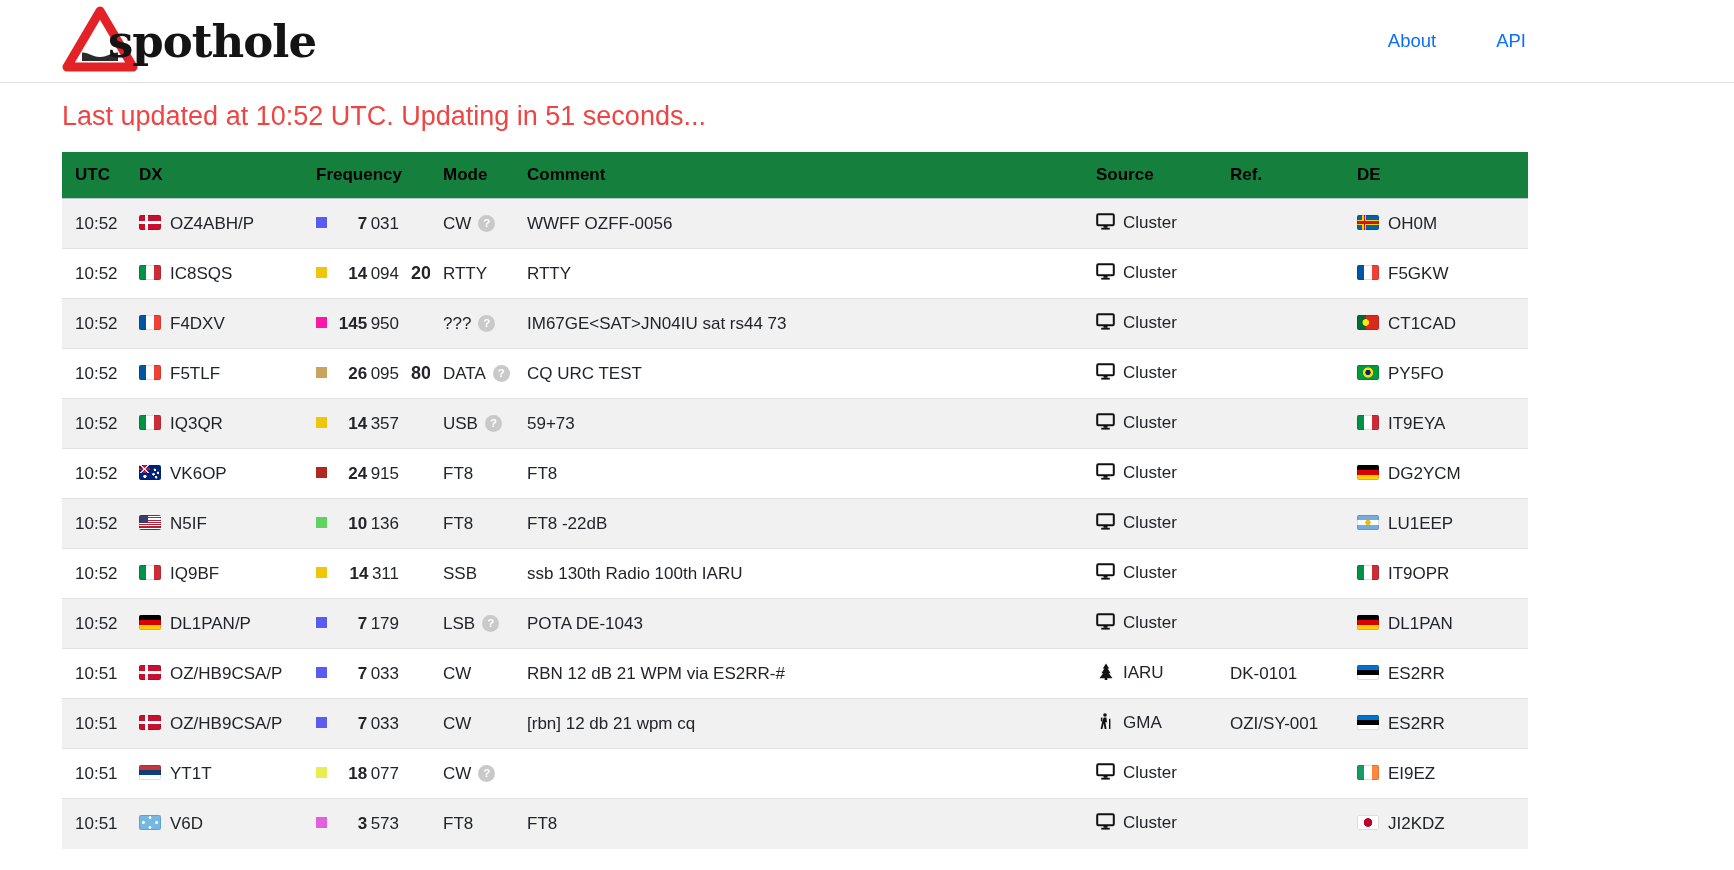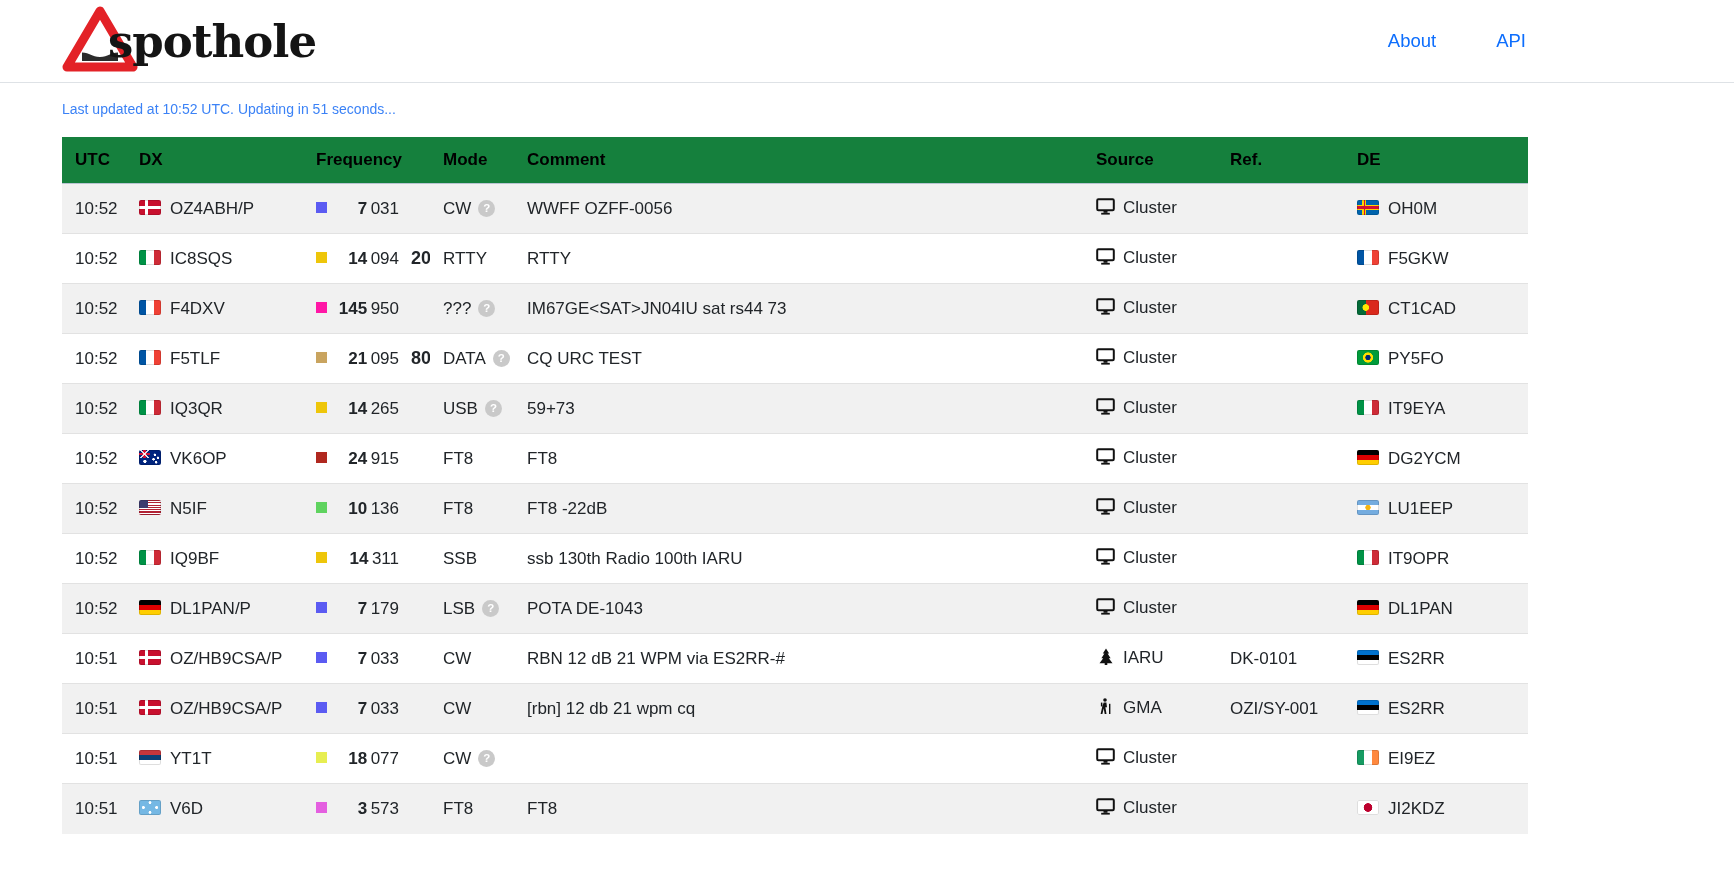--- a/index.html
+++ b/index.html
@@ -18,7 +18,7 @@
 
   
   .toolbar { display: flex; align-items: center; justify-content: space-between; padding-top: 18px; }
-  .status-text { font-size: 14px; color: #3b82f6; }
+  .status-text { font-size: 27px; color: #ef4444; }
   .btn-group-right { display: flex; gap: 9px; }
   .btn-outline { font-size: 18px; color: #0d6efd; background: #fff; border: 1px solid #0d6efd;
     border-radius: 8px; padding: 7px 16px; cursor: pointer; font-family: inherit; }

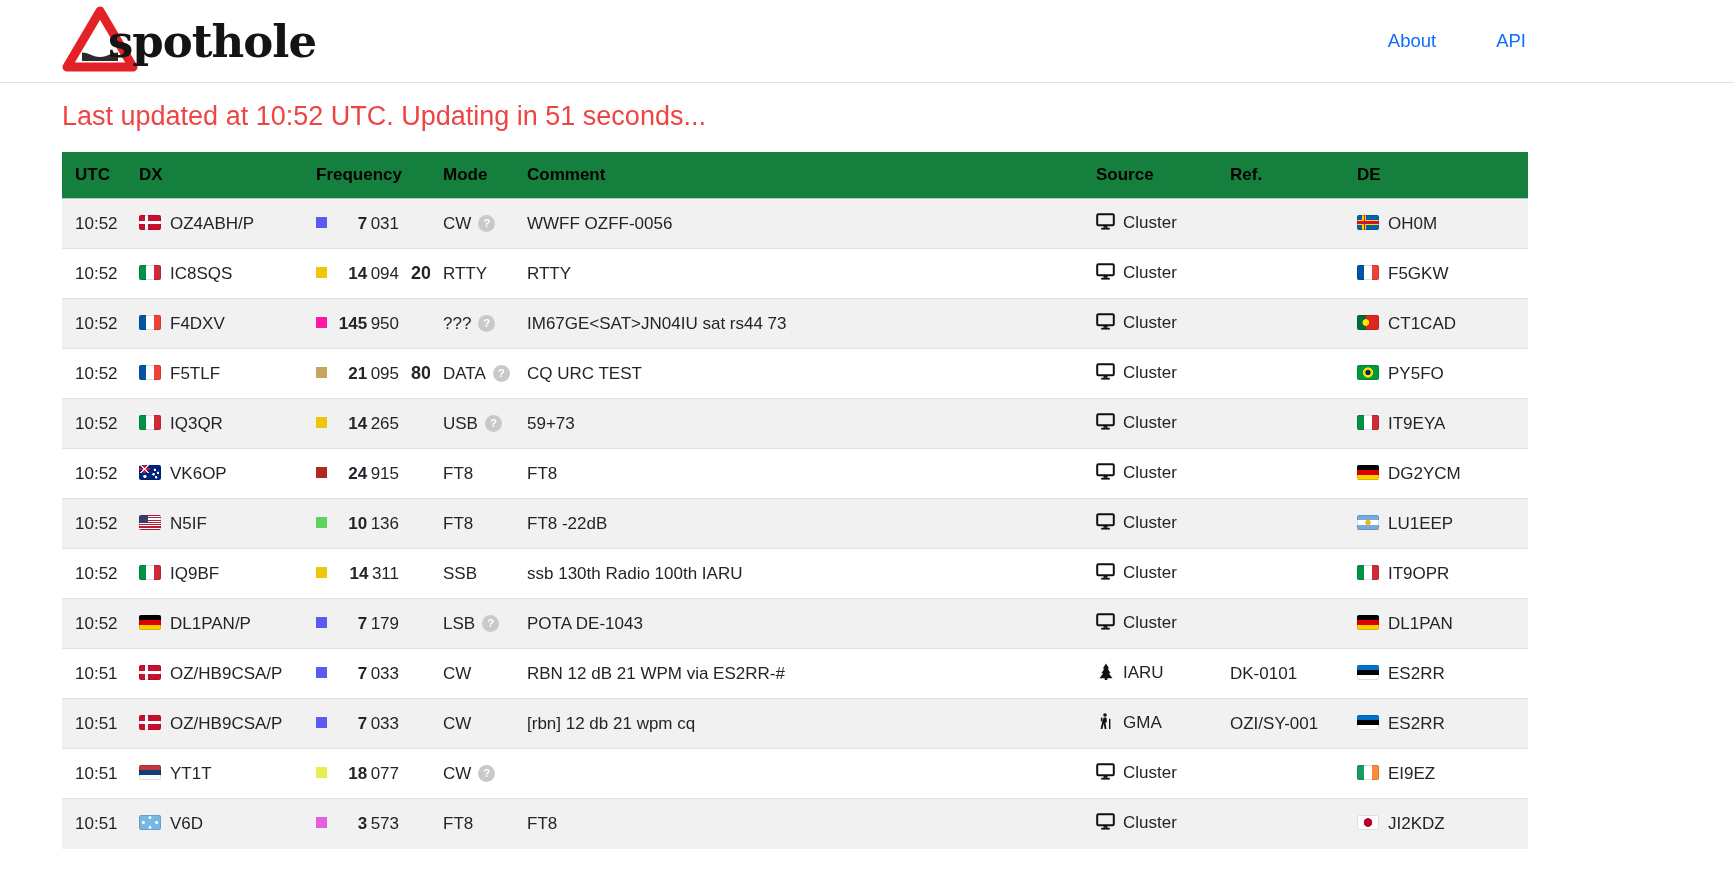--- a/index.html
+++ b/index.html
@@ -192,7 +192,7 @@
         <tr>
           <td>10:52</td>
           <td><span class="flag flag-fr"></span><span class="callsign">F5TLF</span></td>
-          <td><span class="band-sq" style="background: rgb(201, 164, 95);"></span><span class="freq-main"><b>21</b> <span>095</span></span><span class="freq-hz">800</span></td>
+          <td><span class="band-sq" style="background: rgb(201, 164, 95);"></span><span class="freq-main"><b>26</b> <span>095</span></span><span class="freq-hz">800</span></td>
           <td><span>DATA</span><span class="qmark">?</span></td>
           <td>CQ URC TEST</td>
           <td><span class="src-ico"><svg width="19" height="17" viewBox="0 0 19 17">

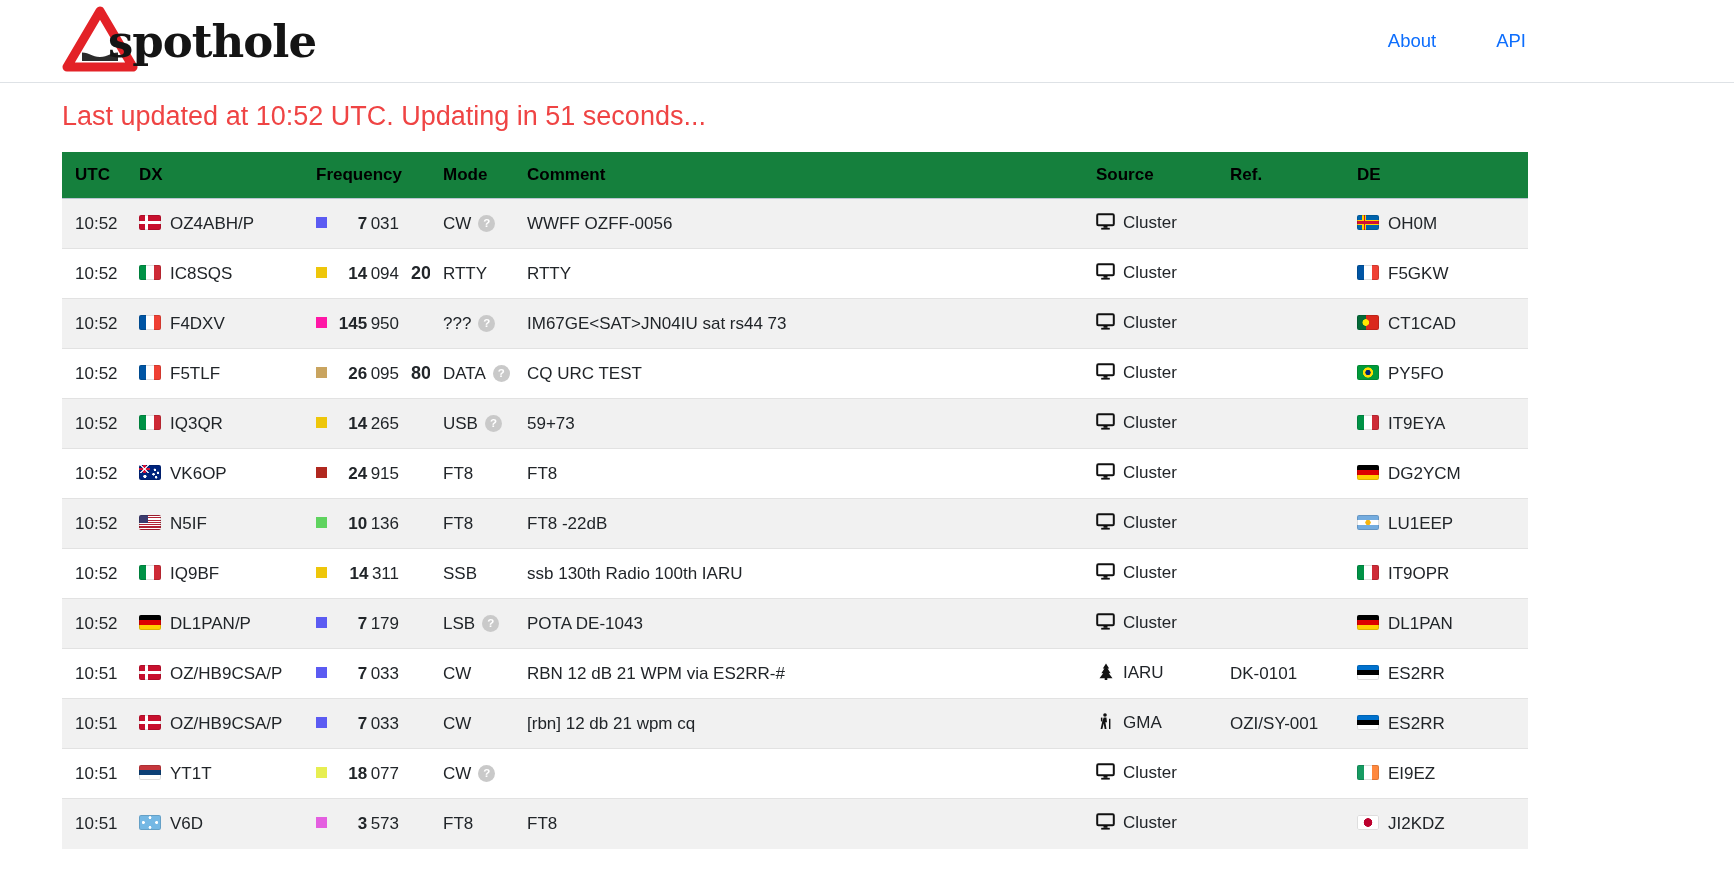--- a/index.html
+++ b/index.html
@@ -206,7 +206,7 @@
         <tr>
           <td>10:52</td>
           <td><span class="flag flag-it"></span><span class="callsign">IQ3QR</span></td>
-          <td><span class="band-sq" style="background: rgb(238, 198, 10);"></span><span class="freq-main"><b>14</b> <span>265</span></span></td>
+          <td><span class="band-sq" style="background: rgb(238, 198, 10);"></span><span class="freq-main"><b>14</b> <span>357</span></span></td>
           <td><span>USB</span><span class="qmark">?</span></td>
           <td>59+73</td>
           <td><span class="src-ico"><svg width="19" height="17" viewBox="0 0 19 17">

